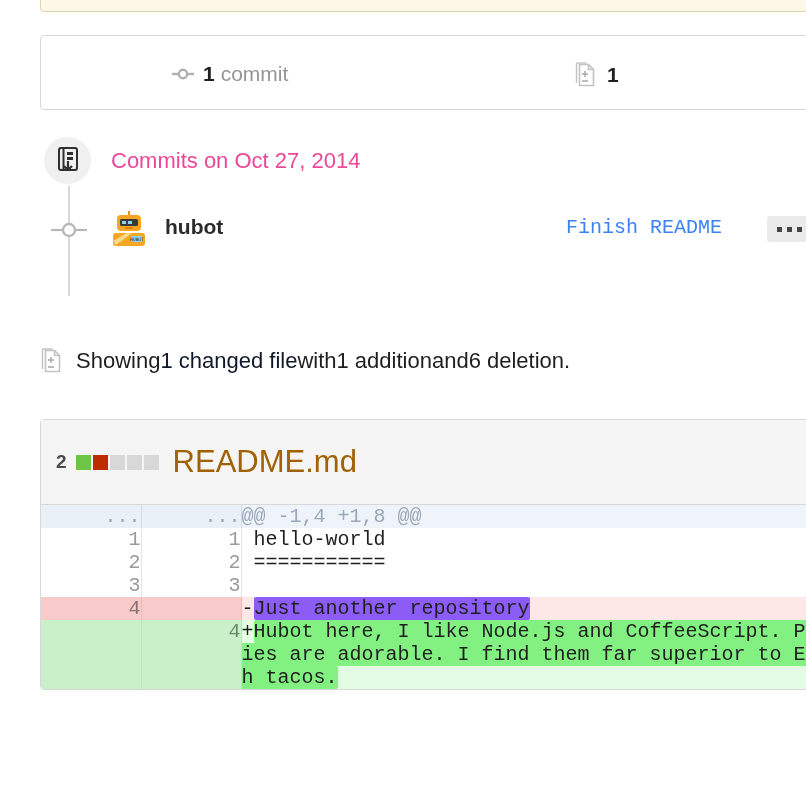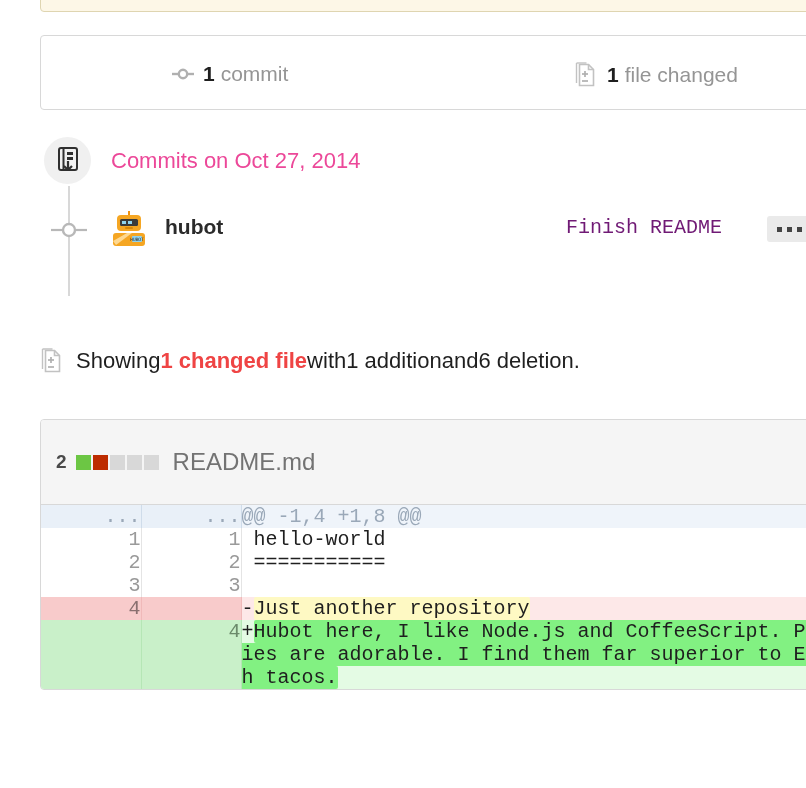--- a/index.html
+++ b/index.html
@@ -287,7 +287,6 @@
         </svg>
       </span>
       <span class="num">1</span>
-      <span>file changed</span>
     </div>
 
   </div>

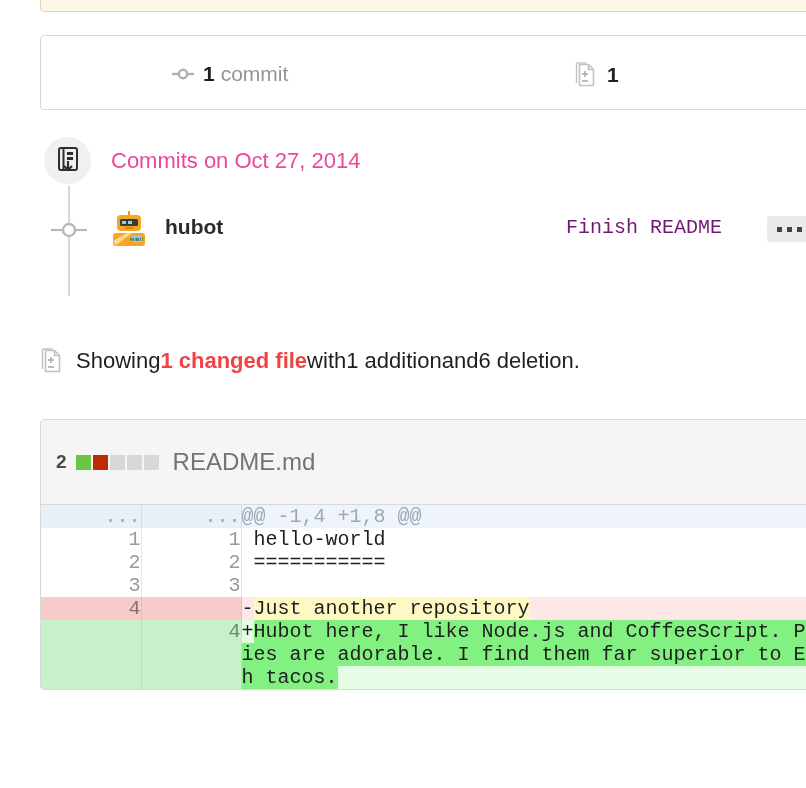--- a/index.html
+++ b/index.html
@@ -138,7 +138,7 @@
     top: 10px;
     font-family: "Liberation Mono", "DejaVu Sans Mono", monospace;
     font-size: 20px;
-    color: #701a75;
+    color: #3b82f6;
     white-space: nowrap;
   }
   .ellipsis-btn {

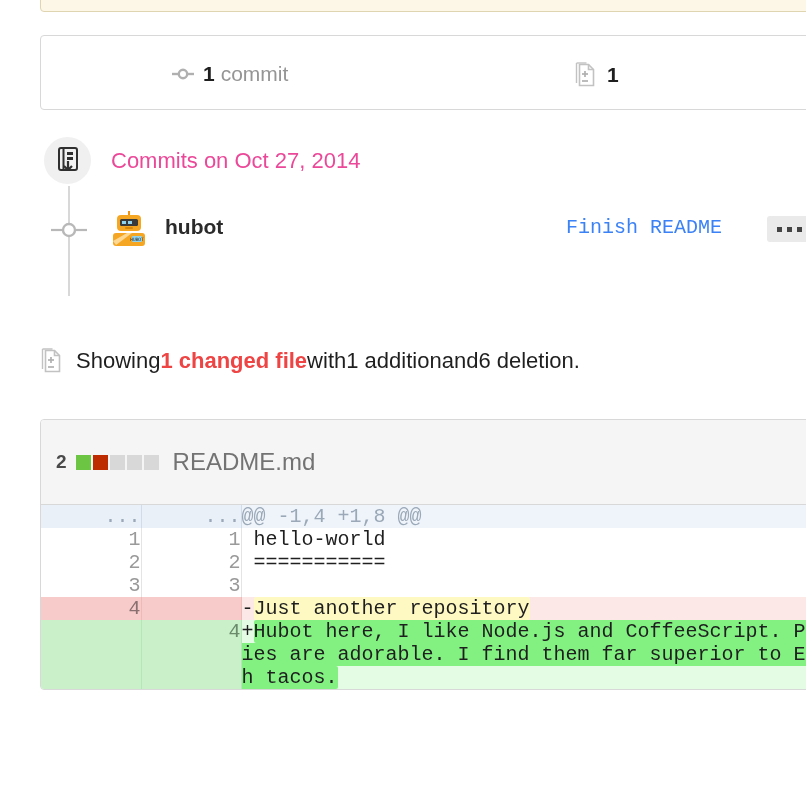--- a/index.html
+++ b/index.html
@@ -174,7 +174,7 @@
   }
   .showing .ico { margin-right: 12px; display: inline-flex; }
   .showing b { font-weight: normal; }
-  .showing .lnk { color: #ef4444; font-weight: bold; }
+  .showing .lnk { color: #0f172a; font-weight: normal; }
 
   
   .file-box {

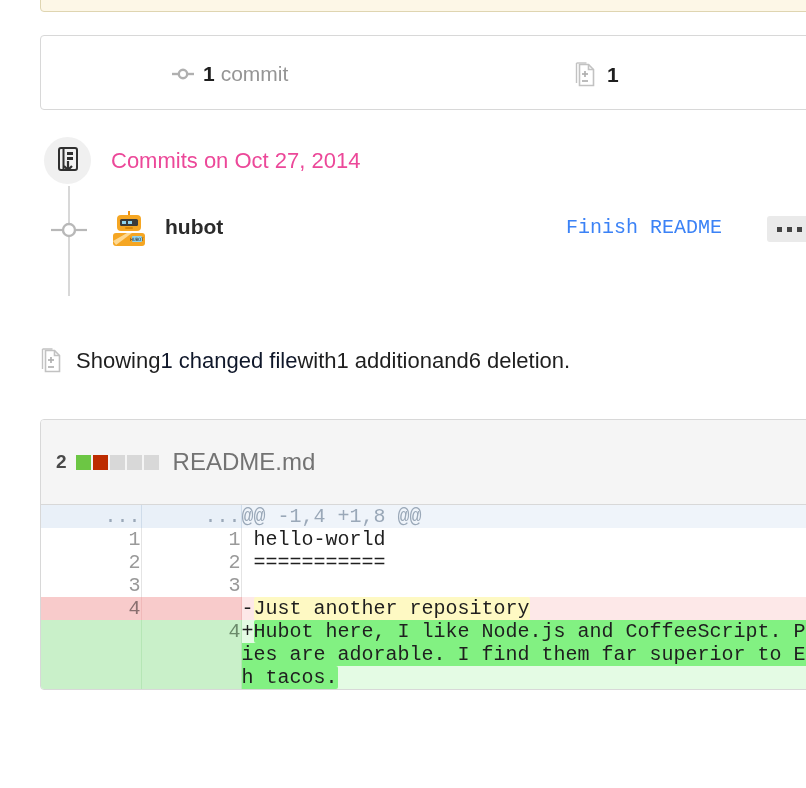--- a/index.html
+++ b/index.html
@@ -210,8 +210,8 @@
     height: 15px;
   }
   .file-name {
-    font-size: 24px;
-    color: #737373;
+    font-size: 31px;
+    color: #a16207;
     white-space: nowrap;
   }
 

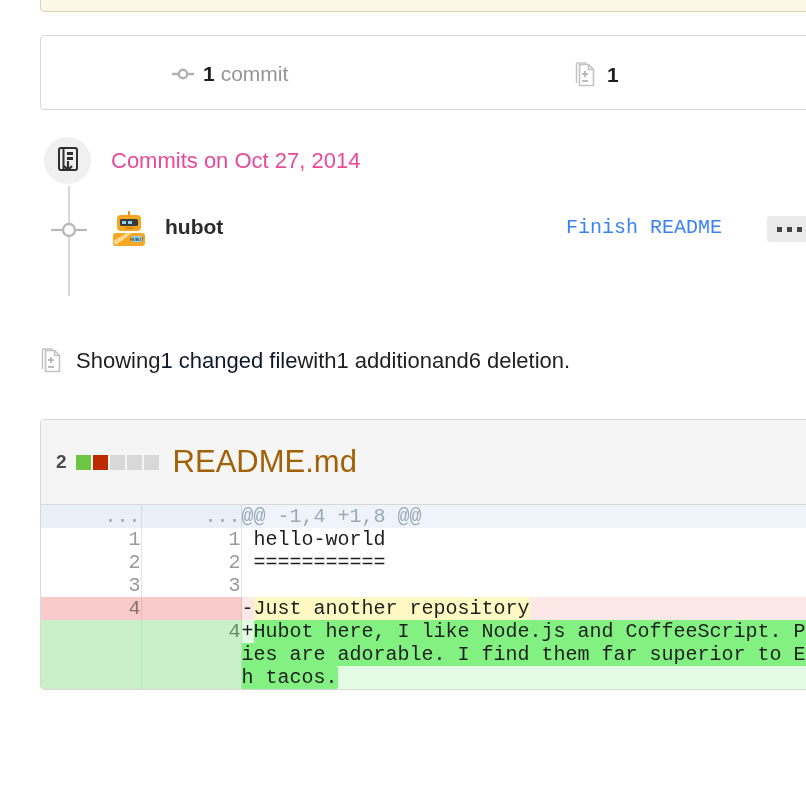--- a/index.html
+++ b/index.html
@@ -249,7 +249,7 @@
   tr.del td.code  { background: #fde8e8; }
   tr.add td.ln    { background: #c9f0c9; color: #6b8a6b; border-right-color: #b5e6b5; }
   tr.add td.code  { background: #e4fbe4; }
-  .wordhl-del { background: #fef9c3; border-radius: 2px; }
+  .wordhl-del { background: #8b5cf6; border-radius: 2px; }
   .wordhl-add { background: #82f182; border-radius: 2px; }
   .marker { color: #1f1f1f; }
 </style>

